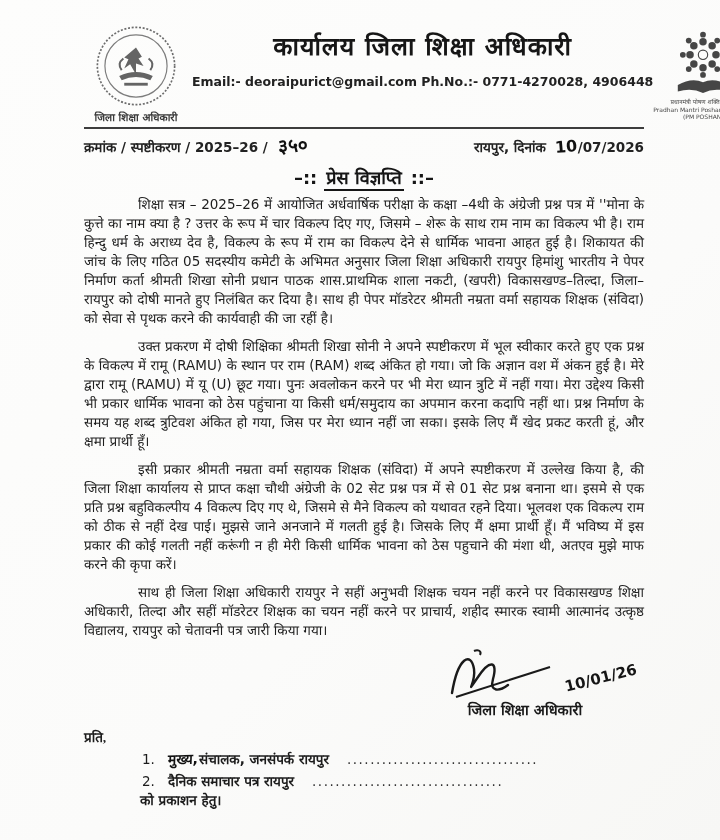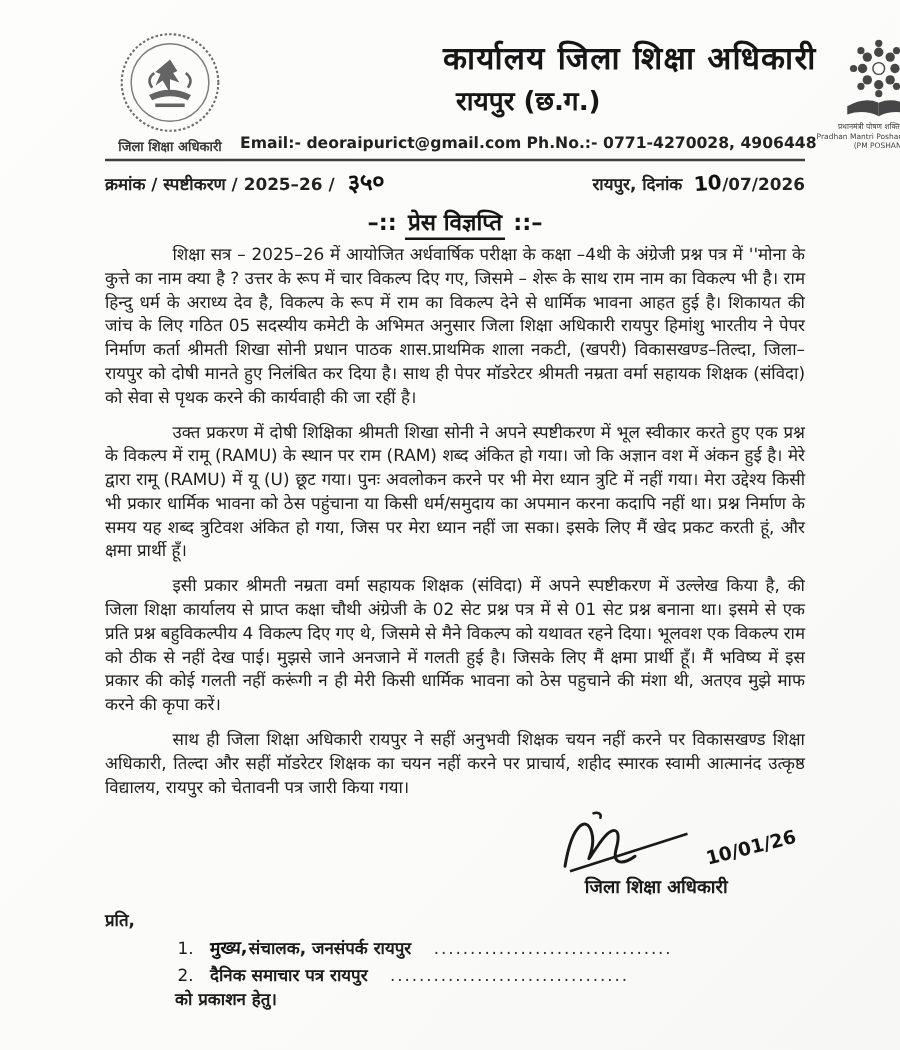--- a/index.html
+++ b/index.html
@@ -20,7 +20,7 @@
   .seal-wrap svg { width:84px; height:84px; display:block; margin:0 auto; opacity:.85; }
   .seal-caption { font-size:10.5px; font-weight:bold; color:#3a3a3a; margin-top:2px; white-space:nowrap; }
   .head-center { flex:1 1 auto; text-align:center; }
-  .office1 { font-size:25px; font-weight:bold; letter-spacing:1px; margin-top:4px; color:#161616;text-align:right; }
+  .office1 { font-size:25px; font-weight:bold; letter-spacing:1px; margin-top:4px; color:#161616; }
   .office2 { font-size:21px; font-weight:bold; margin-top:4px; color:#161616; }
   .contact  { font-size:12.5px; font-weight:bold; margin-top:12px; white-space:nowrap; color:#222; }
   .logo-wrap { width:100px; flex:0 0 auto; text-align:center; }

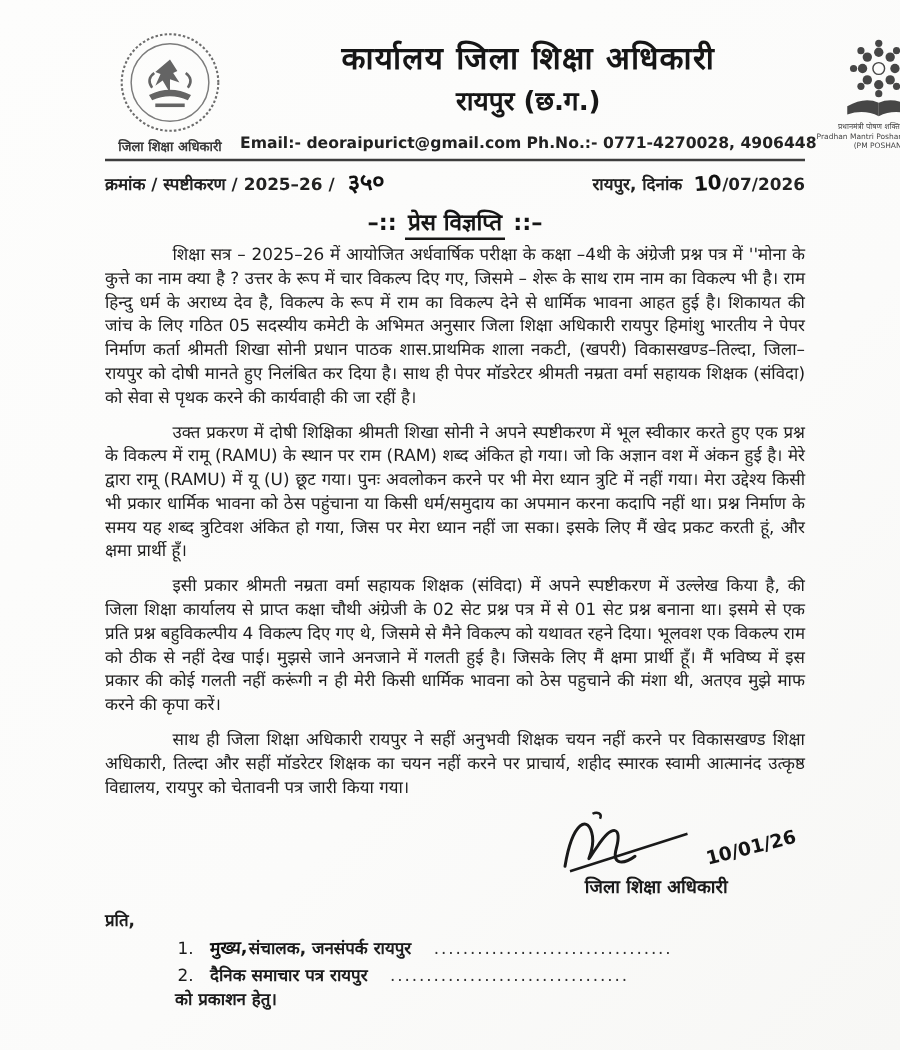--- a/index.html
+++ b/index.html
@@ -78,7 +78,6 @@
 
     <div class="head-center">
       <div class="office1">कार्यालय जिला शिक्षा अधिकारी</div>
-      <div class="office2">रायपुर (छ.ग.)</div>
       <div class="contact">Email:- deoraipurict@gmail.com Ph.No.:- 0771-4270028, 4906448</div>
     </div>
 

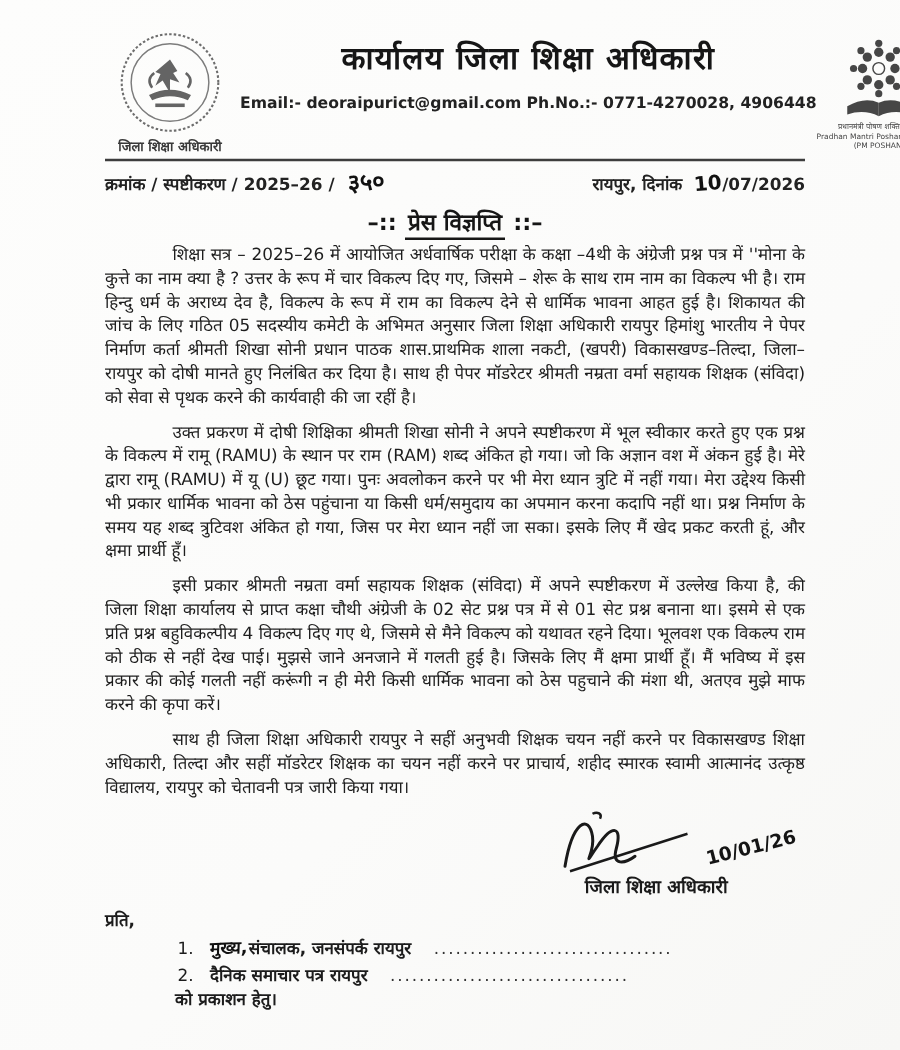--- a/index.html
+++ b/index.html
@@ -50,7 +50,7 @@
   .sig-mark { position:absolute; left:14px; top:2px; }
   
   .dist { margin-top:8px; font-size:13.5px; line-height:19px; color:#1c1c1c; }
-  .dist-label { font-weight:bold; }
+  .dist-label { font-weight:bold;font-family:Liberation Serif, serif; }
   .dist-item { display:flex; align-items:baseline; margin-left:58px; margin-top:3px; }
   .dist-num { width:26px; flex:0 0 auto; }
   .dist-text { font-weight:600; white-space:nowrap; }

